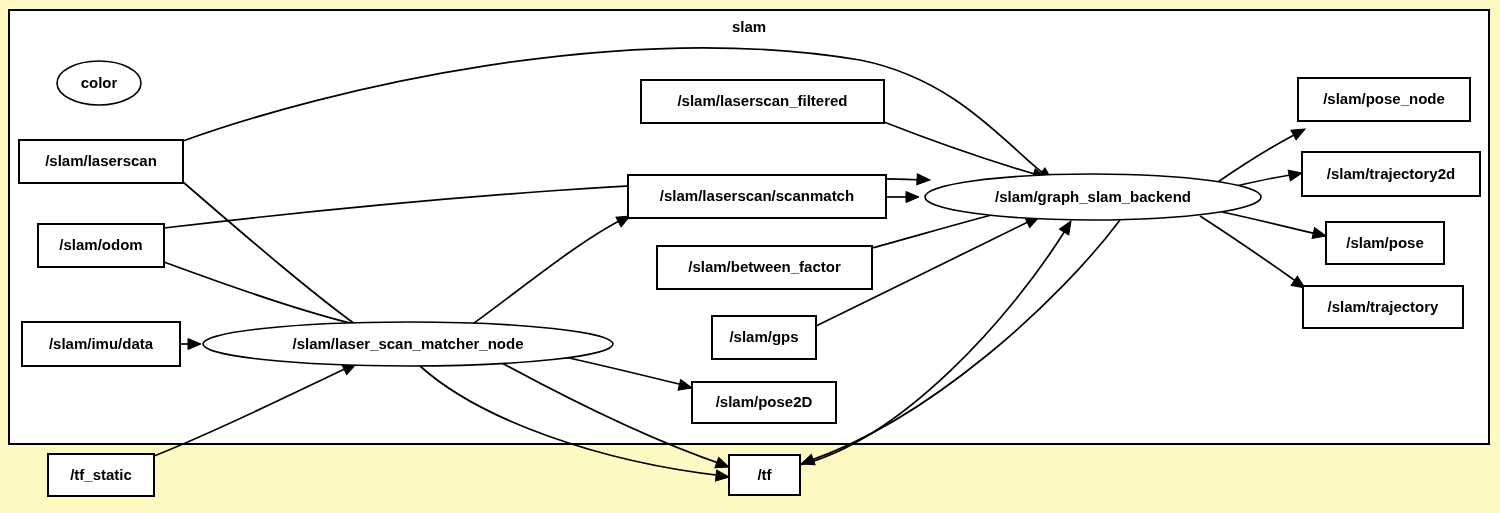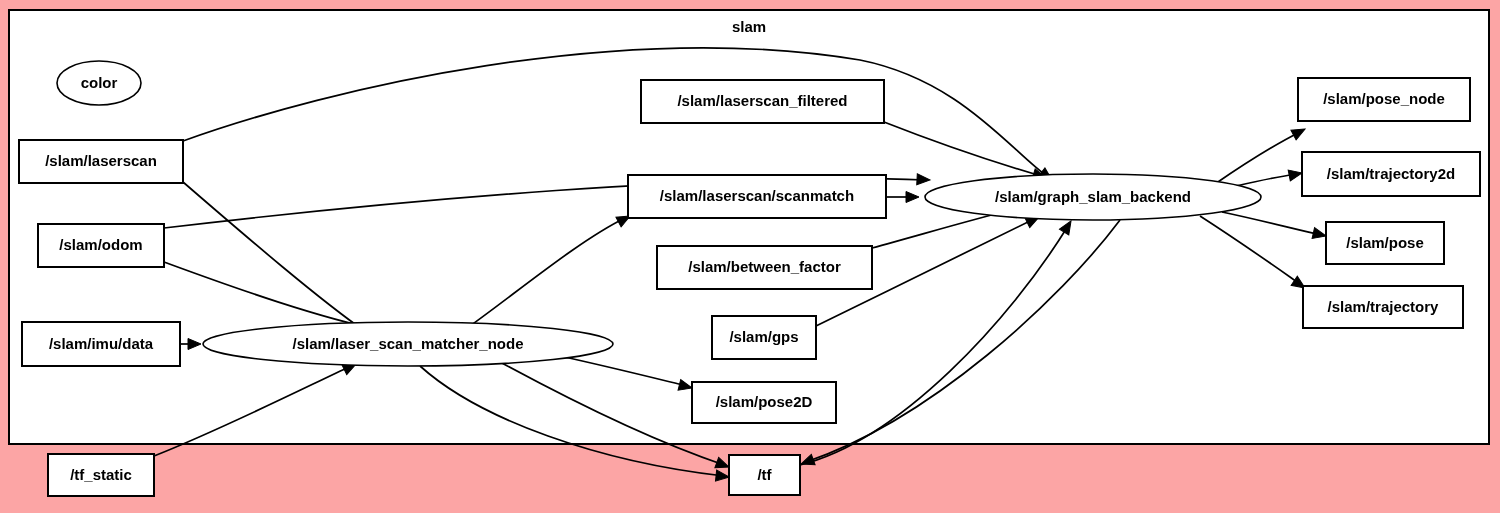--- a/index.html
+++ b/index.html
@@ -12,7 +12,7 @@
     position: relative;
     width: 1500px;
     height: 513px;
-    background: #fca5a5;
+    background: #fef9c3;
     overflow: hidden;
     font-family: "Liberation Sans", sans-serif;
   }

